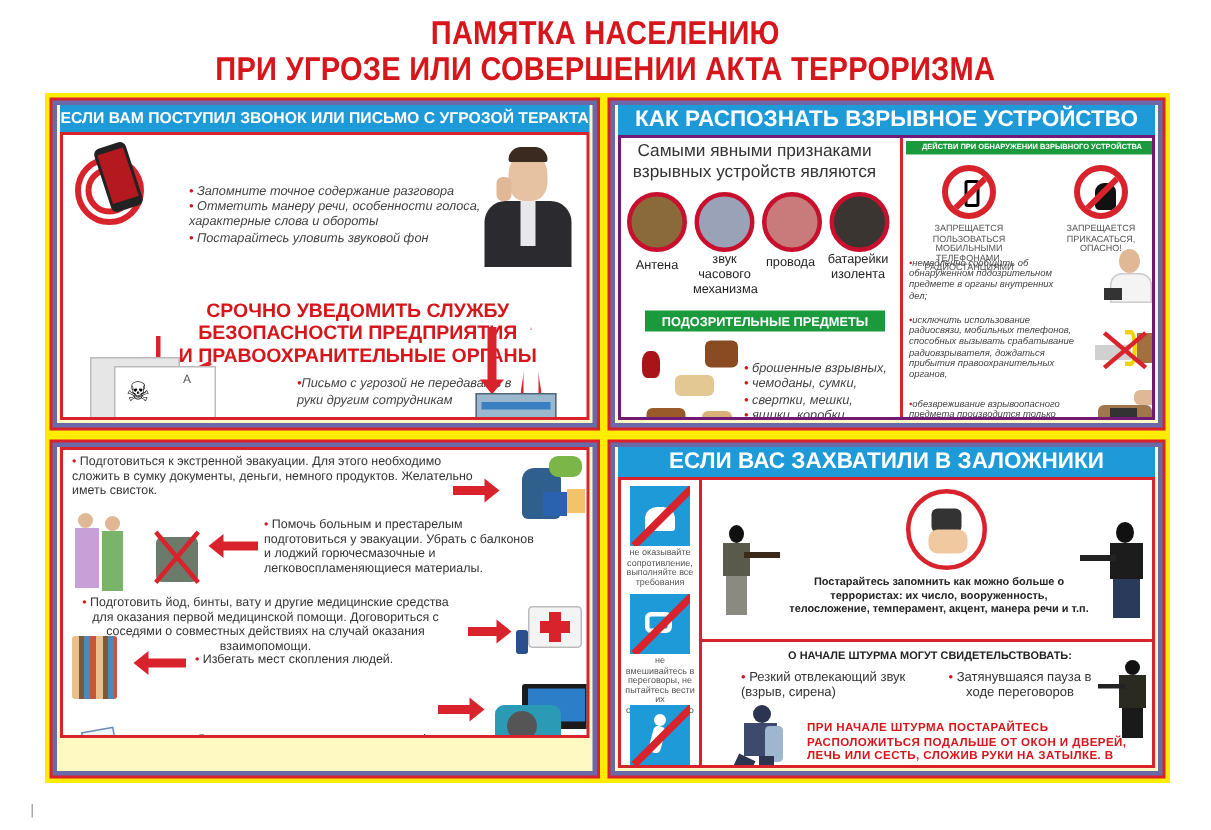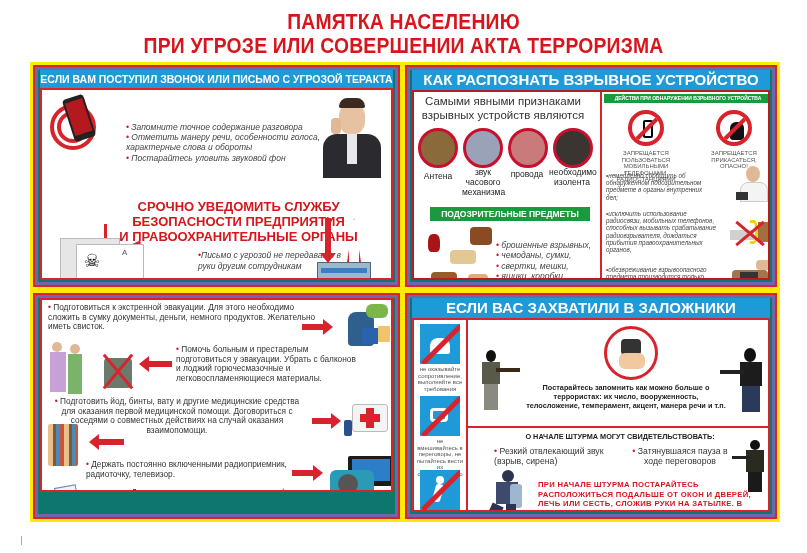--- a/index.html
+++ b/index.html
@@ -18,7 +18,7 @@
   .frame > .f2 > .f3 > .f4 { width: 100%; height: 100%; background: #d9232c; padding: 2px; position: relative; }
   .panel { width: 100%; height: 100%; background: #ffffff; position: relative; overflow: hidden; }
   .header-bar { background: #1f9ad8; color: #fff; font-weight: bold; text-align: center; white-space: nowrap; overflow: hidden; }
-  .frame > .f2 > .f3 > .f4.blue { background: #0f766e; }
+  .frame > .f2 > .f3 > .f4.blue { background: #fef9c3; }
 
   .it { font-style: italic; color: #444; }
   .red { color: #d7161c; }

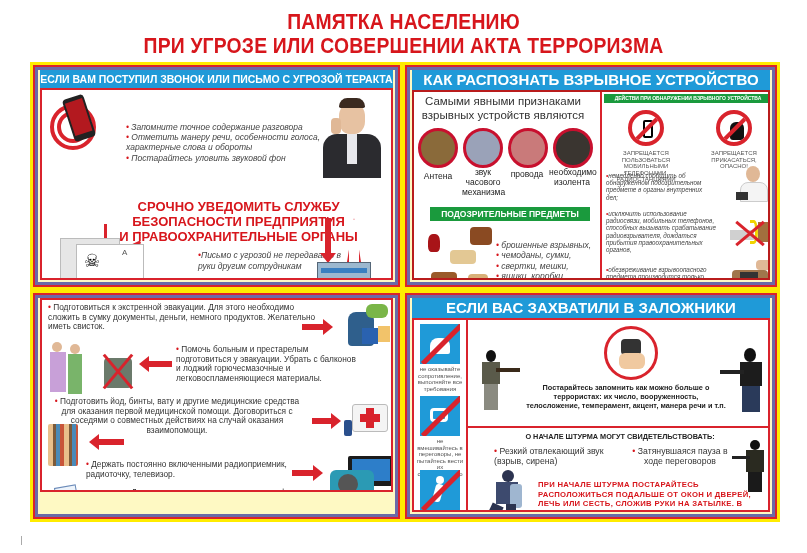--- a/index.html
+++ b/index.html
@@ -111,7 +111,7 @@
       <div class="f3">
         <div class="f4 blue" style="padding:0 2px 2px 2px;">
   <div class="header-bar" style="height:20px; font-size:15px; line-height:20px;">КАК РАСПОЗНАТЬ ВЗРЫВНОЕ УСТРОЙСТВО</div>
-  <div class="panel" style="height:calc(100% - 20px); border:2px solid #b91c1c;">
+  <div class="panel" style="height:calc(100% - 20px); border:2px solid #701a75;">
 
     <div style="position:absolute; left:4px; top:2px; width:170px; font-size:11.5px; line-height:1.25; text-align:center; color:#333;">Самыми явными признаками взрывных устройств являются</div>
     <div style="position:absolute; left:4px; top:36px; width:180px; height:40px;">

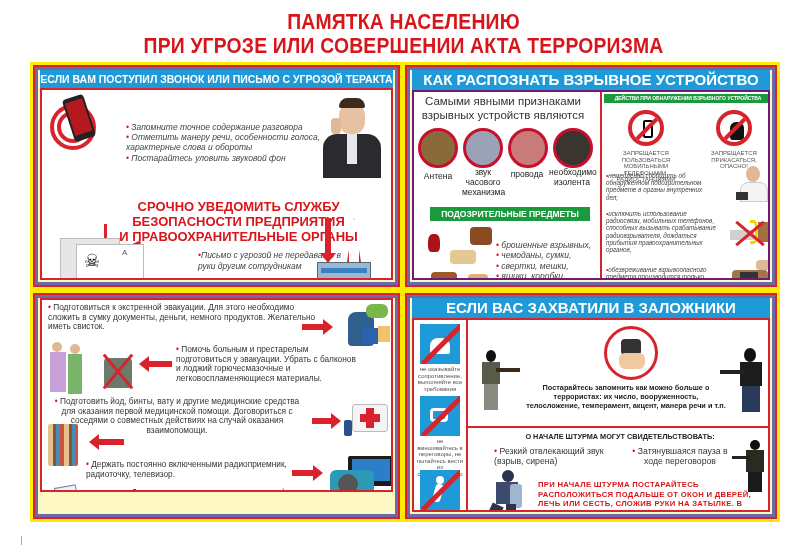--- a/index.html
+++ b/index.html
@@ -123,7 +123,7 @@
     <div style="position:absolute; left:4px; top:80px; width:40px; text-align:center; font-size:8.5px; line-height:1.1;">Антена</div>
     <div style="position:absolute; left:48px; top:76px; width:42px; text-align:center; font-size:8.5px; line-height:1.15;">звук часового механизма</div>
     <div style="position:absolute; left:92px; top:78px; width:42px; text-align:center; font-size:8.5px; line-height:1.1;">провода</div>
-    <div style="position:absolute; left:135px; top:76px; width:46px; text-align:center; font-size:8.5px; line-height:1.15;">необходимо изолента</div>
+    <div style="position:absolute; left:135px; top:76px; width:46px; text-align:center; font-size:8.5px; line-height:1.15;">батарейки изолента</div>
 
     <div class="green-bar" style="position:absolute; left:16px; top:115px; width:160px; height:14px; font-size:8.5px; line-height:14px;">ПОДОЗРИТЕЛЬНЫЕ ПРЕДМЕТЫ</div>
     <div>

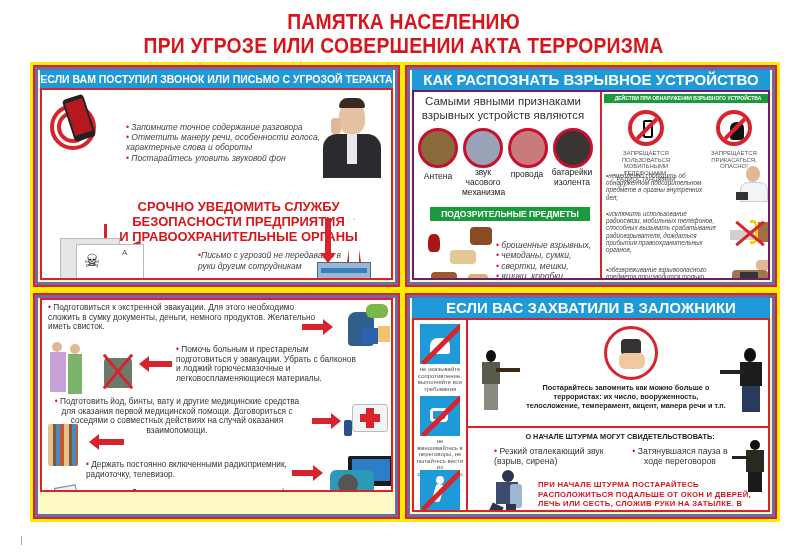--- a/index.html
+++ b/index.html
@@ -218,6 +218,7 @@
 
     <div style="position:absolute; left:6px; top:124px; width:30px; height:42px; background:repeating-linear-gradient(90deg,#e9c08c 0 5px,#7c5a3a 5px 8px,#4a8ab8 8px 12px,#c8553a 12px 16px); border-radius:2px;"></div>
     <div class="arrow l" style="left:56px; top:139px; width:26px;"></div>
+    <div style="position:absolute; left:88px; top:135px; width:200px;"><span class="red">• </span><span>Избегать мест скопления людей.</span></div>
 
     <div style="position:absolute; left:44px; top:160px; width:224px;"><span class="red">• </span><span>Держать постоянно включенными радиоприемник, радиоточку, телевизор.</span></div>
     <div class="arrow r" style="left:250px; top:170px; width:22px;"></div>

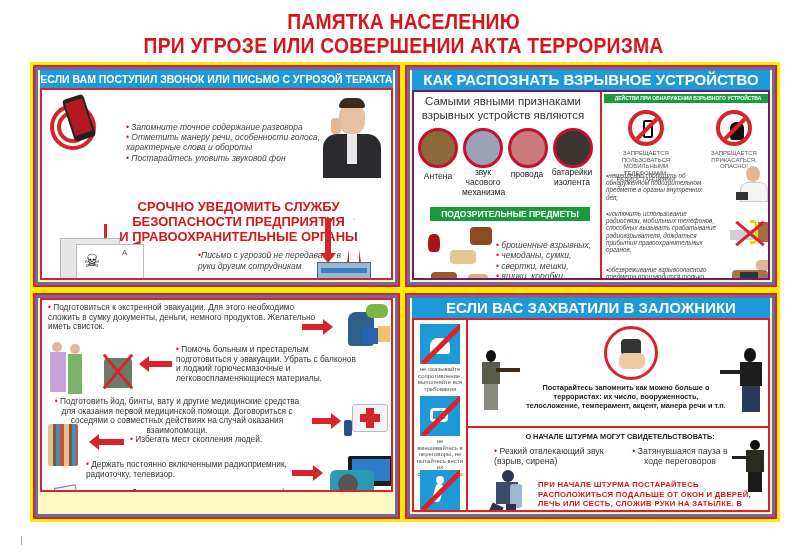--- a/index.html
+++ b/index.html
@@ -220,7 +220,6 @@
     <div class="arrow l" style="left:56px; top:139px; width:26px;"></div>
     <div style="position:absolute; left:88px; top:135px; width:200px;"><span class="red">• </span><span>Избегать мест скопления людей.</span></div>
 
-    <div style="position:absolute; left:44px; top:160px; width:224px;"><span class="red">• </span><span>Держать постоянно включенными радиоприемник, радиоточку, телевизор.</span></div>
     <div class="arrow r" style="left:250px; top:170px; width:22px;"></div>
     <div style="position:absolute; left:288px; top:156px; width:66px; height:44px;">
       <div style="position:absolute; left:18px; top:0; width:46px; height:30px; background:#1b1b1b; border-radius:2px;"></div>

